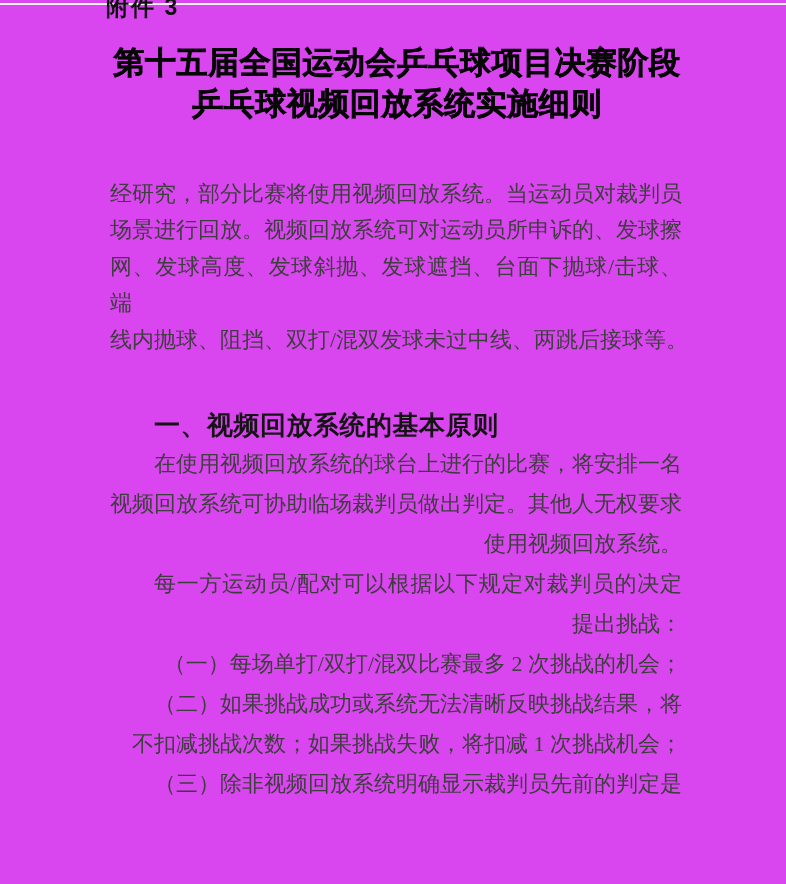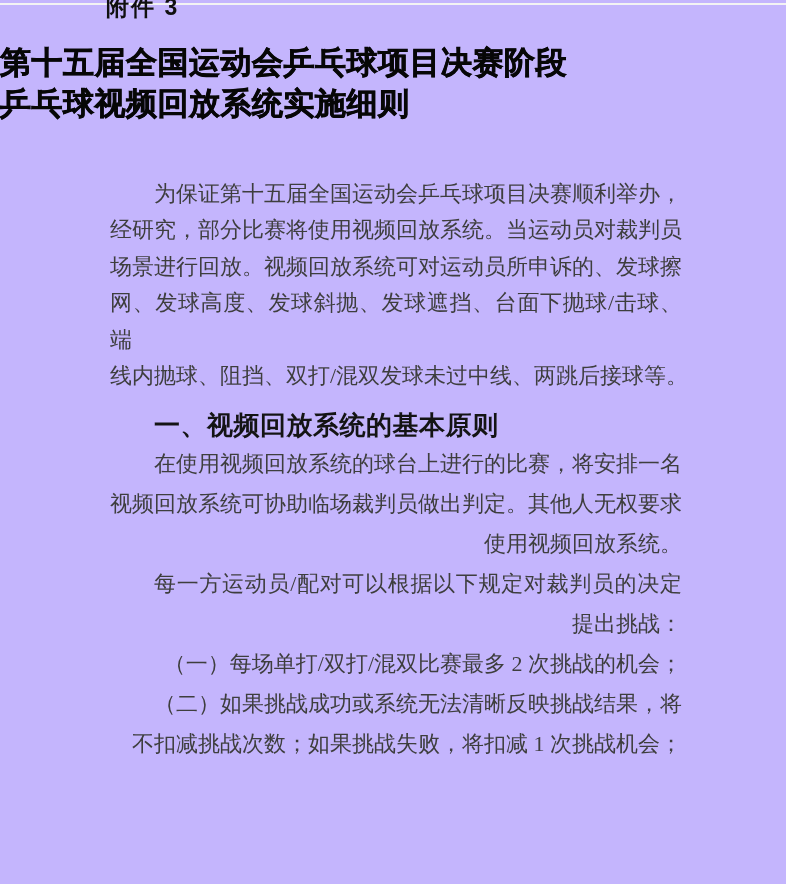--- a/index.html
+++ b/index.html
@@ -11,7 +11,7 @@
     position: relative;
     width: 786px;
     height: 884px;
-    background: #c4b5fd;
+    background: #d946ef;
     overflow: hidden;
     font-family: "Liberation Serif", serif;
   }

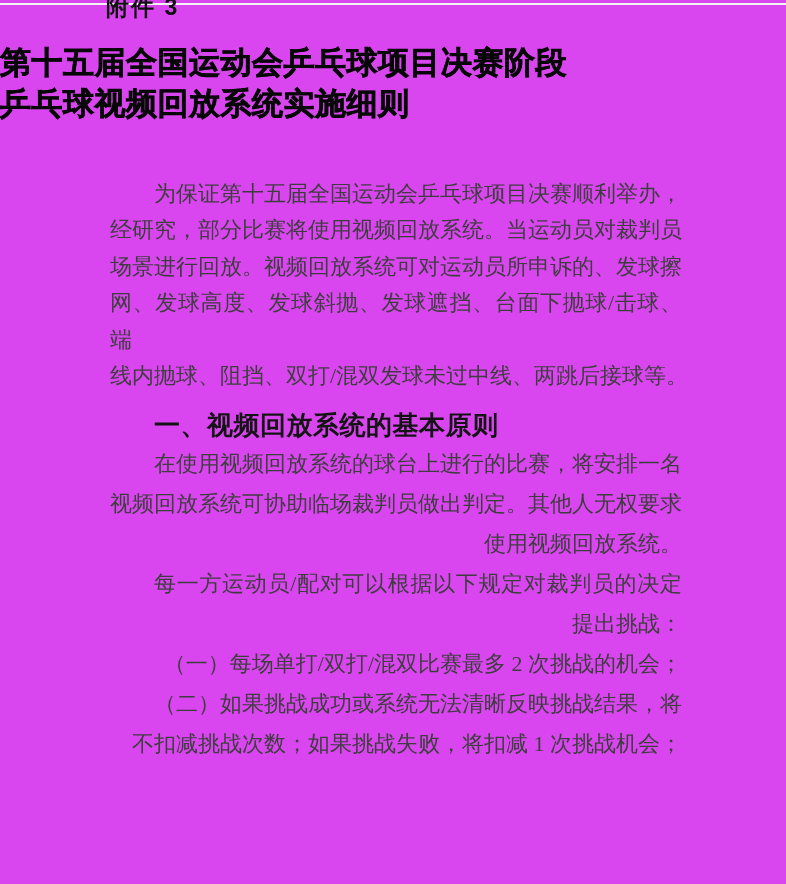--- a/index.html
+++ b/index.html
@@ -34,9 +34,10 @@
   }
   .title {
     position: absolute;
-    left: 0;
+    left: 8px;
     right: 0;
     top: 42px;
+    text-align: center;
     font-family: "Liberation Sans", sans-serif;
     font-weight: bold;
     color: #070707;

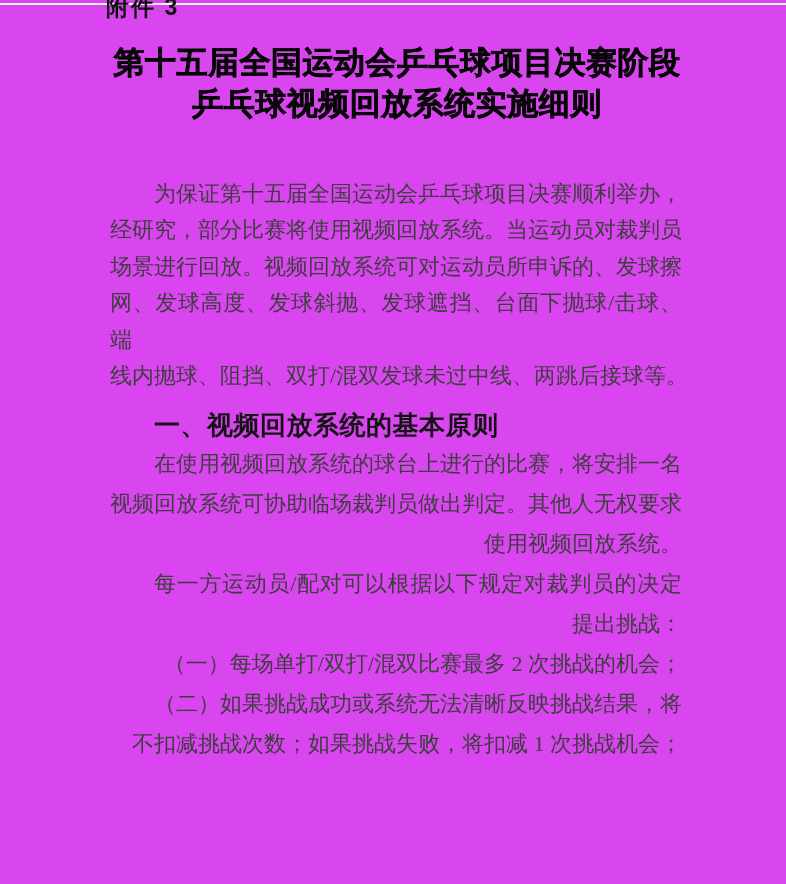--- a/index.html
+++ b/index.html
@@ -102,7 +102,6 @@
   </div>
 
   <div class="textblock" id="intro-block">
-      <div class="ln ind jfy">为保证第十五届全国运动会乒乓球项目决赛顺利举办，</div>
       <div class="ln jfy">经研究，部分比赛将使用视频回放系统。当运动员对裁判员</div>
       <div class="ln jfy">场景进行回放。视频回放系统可对运动员所申诉的、发球擦</div>
       <div class="ln jfy">网、发球高度、发球斜抛、发球遮挡、台面下抛球/击球、端</div>

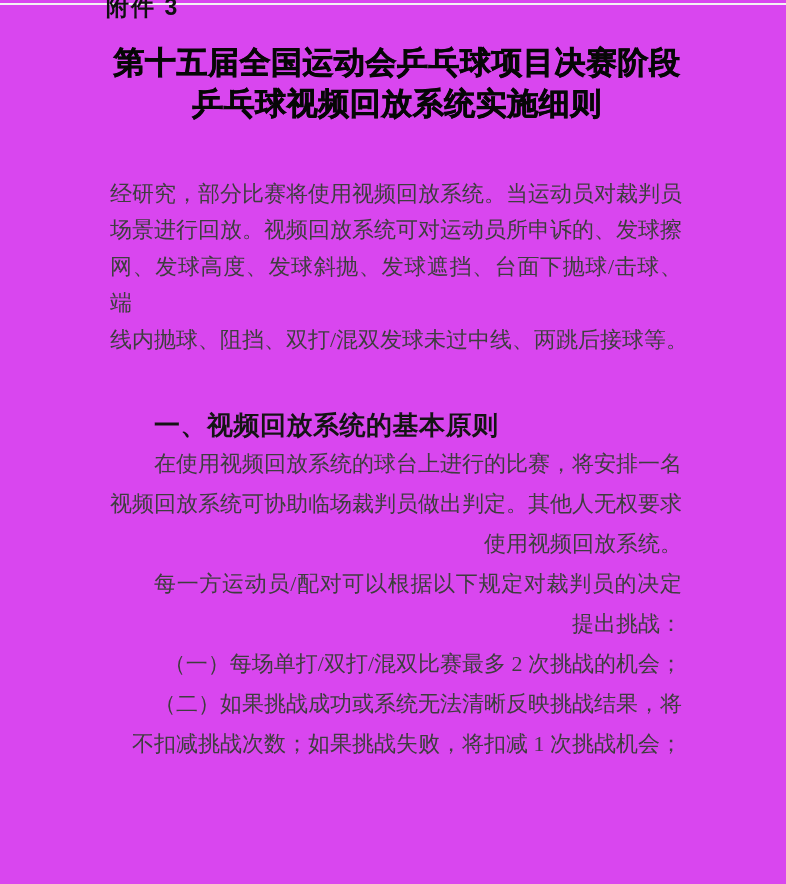--- a/index.html
+++ b/index.html
@@ -119,6 +119,7 @@
       <div class="ln ind">（一）每场单打/双打/混双比赛最多 2 次挑战的机会；</div>
       <div class="ln ind jfy">（二）如果挑战成功或系统无法清晰反映挑战结果，将</div>
       <div class="ln">不扣减挑战次数；如果挑战失败，将扣减 1 次挑战机会；</div>
+      <div class="ln ind jfy">（三）除非视频回放系统明确显示裁判员先前的判定是</div>
     </div>
 </div>
 

